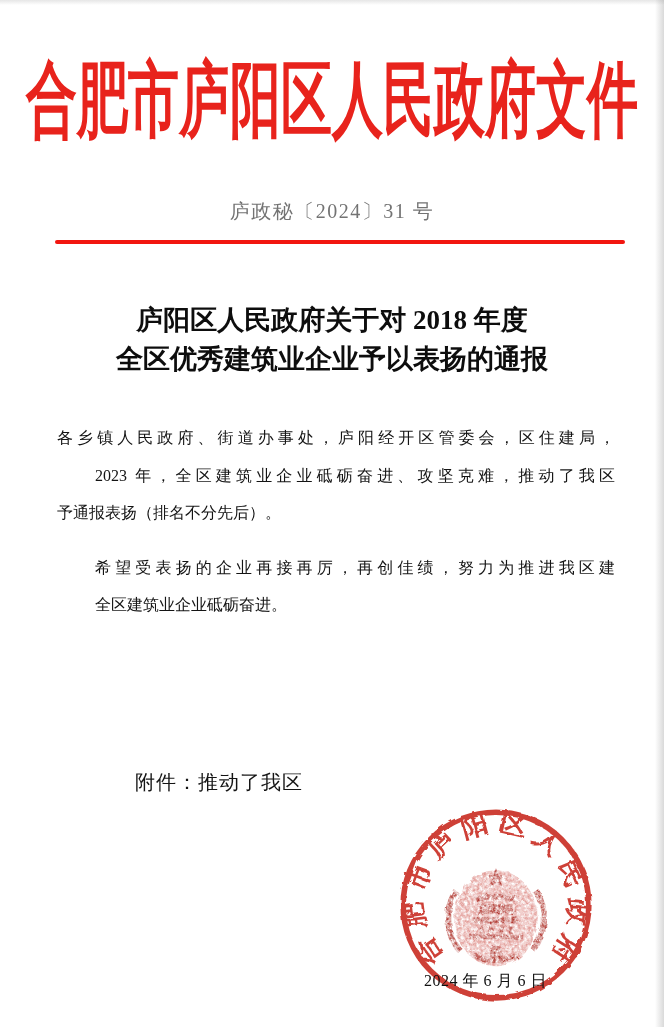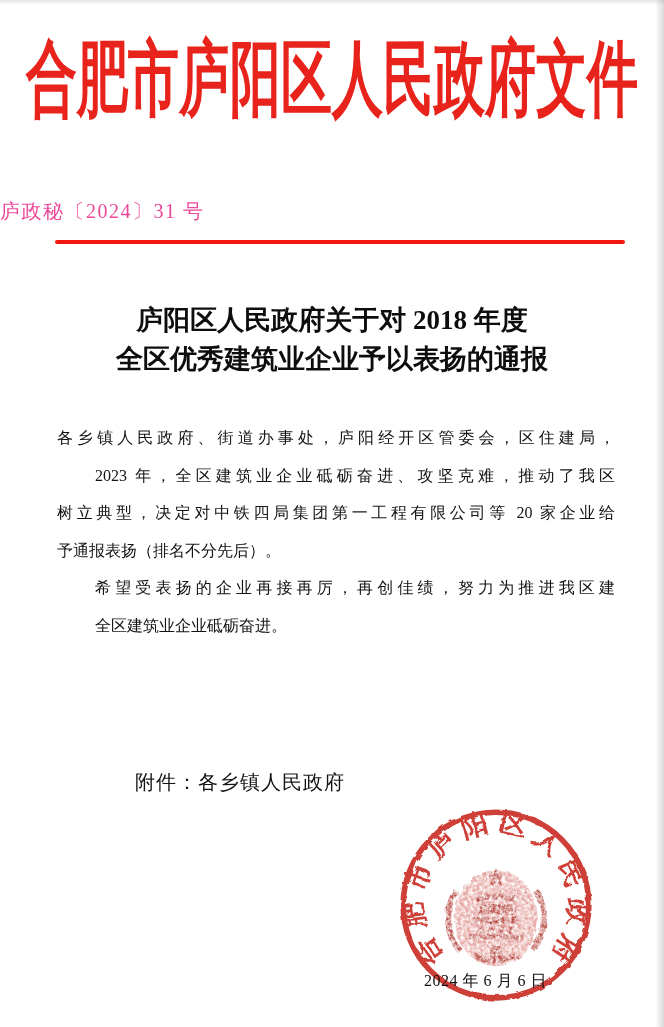--- a/index.html
+++ b/index.html
@@ -24,7 +24,7 @@
   }
   .gov-header {
     position:absolute; top:24px; left:0; right:0; height:112px;
-    display:flex; align-items:center; justify-content:center;
+    display:flex; align-items:flex-end; justify-content:center;
   }
   .gov-header .stretch {
     display:inline-block;

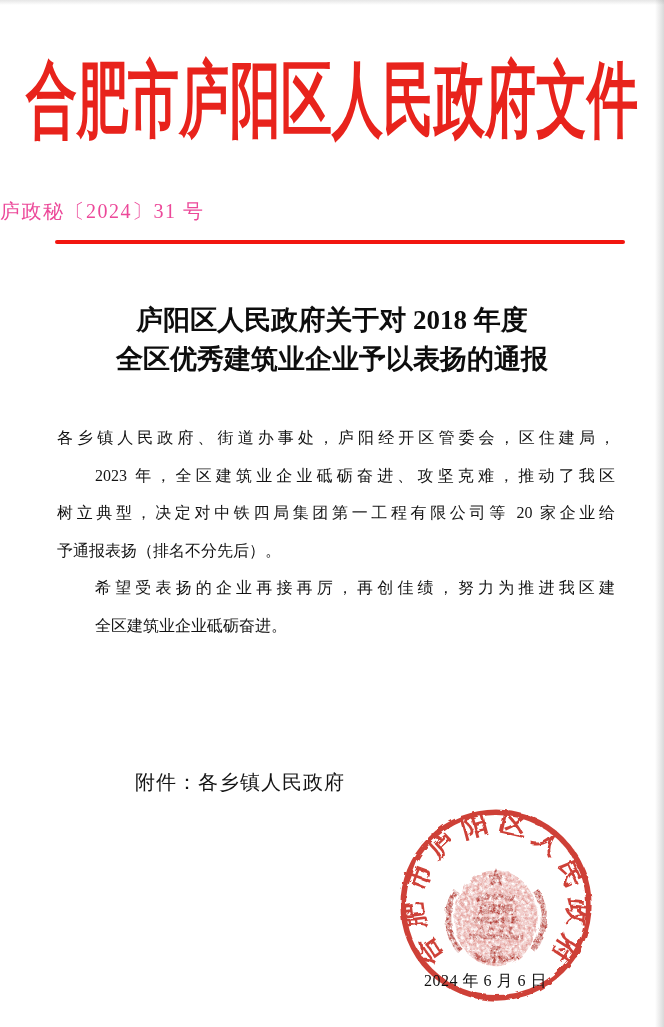--- a/index.html
+++ b/index.html
@@ -34,8 +34,8 @@
   }
   .doc-number {
     position:absolute; top:198px; left:0; right:0;
-    text-align:left; font-size:20px; letter-spacing:1.5px;
-    color:#ec4899;
+    text-align:center; font-size:20px; letter-spacing:1.5px;
+    color:#737373;
   }
   .red-line {
     position:absolute; top:240px; left:55px; width:570px; height:4px;

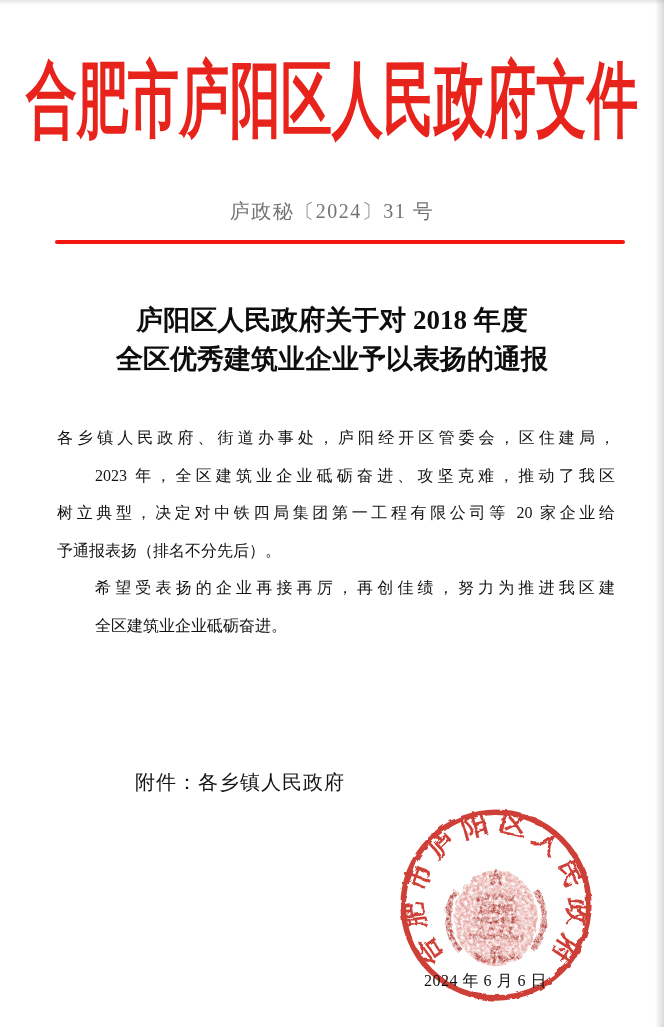--- a/index.html
+++ b/index.html
@@ -97,7 +97,6 @@
   <div class="body-text">
       <div class="body-line justify" style="padding-left: 0px;">各乡镇人民政府、街道办事处，庐阳经开区管委会，区住建局，</div>
       <div class="body-line justify" style="padding-left: 38px;">2023 年，全区建筑业企业砥砺奋进、攻坚克难，推动了我区</div>
-      <div class="body-line justify" style="padding-left: 0px;">树立典型，决定对中铁四局集团第一工程有限公司等 20 家企业给</div>
       <div class="body-line" style="padding-left: 0px;">予通报表扬（排名不分先后）。</div>
       <div class="body-line justify" style="padding-left: 38px;">希望受表扬的企业再接再厉，再创佳绩，努力为推进我区建</div>
       <div class="body-line" style="padding-left: 38px;">全区建筑业企业砥砺奋进。</div>

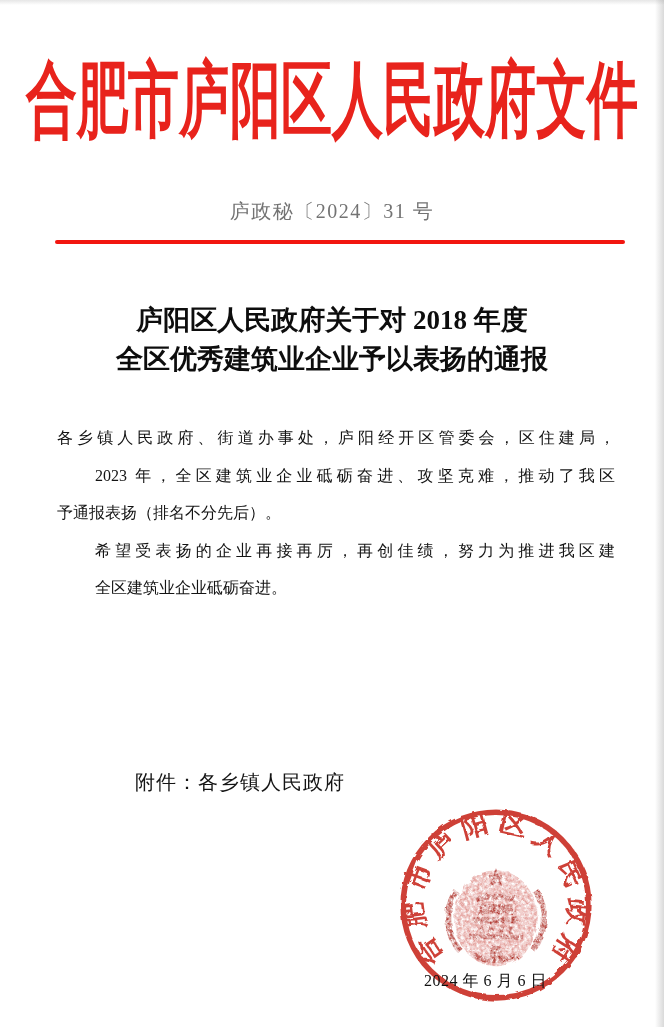--- a/index.html
+++ b/index.html
@@ -98,7 +98,7 @@
       <div class="body-line justify" style="padding-left: 0px;">各乡镇人民政府、街道办事处，庐阳经开区管委会，区住建局，</div>
       <div class="body-line justify" style="padding-left: 38px;">2023 年，全区建筑业企业砥砺奋进、攻坚克难，推动了我区</div>
       <div class="body-line" style="padding-left: 0px;">予通报表扬（排名不分先后）。</div>
-      <div class="body-line justify" style="padding-left: 38px;">希望受表扬的企业再接再厉，再创佳绩，努力为推进我区建</div>
+      <div class="body-line justify" style="padding-left: 38px; margin-top: 17px;">希望受表扬的企业再接再厉，再创佳绩，努力为推进我区建</div>
       <div class="body-line" style="padding-left: 38px;">全区建筑业企业砥砺奋进。</div>
     </div>
 

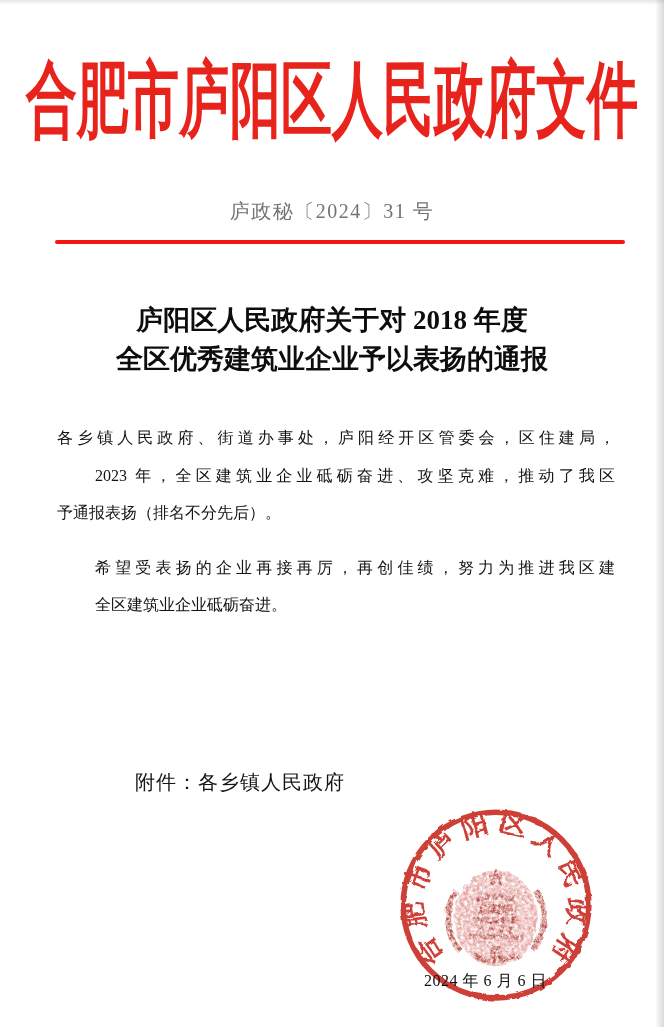--- a/index.html
+++ b/index.html
@@ -102,7 +102,7 @@
       <div class="body-line" style="padding-left: 38px;">全区建筑业企业砥砺奋进。</div>
     </div>
 
-  <div class="attachment-line">附件：各乡镇人民政府</div>
+  <div class="attachment-line">附件：推动了我区</div>
 
   <svg class="seal" viewBox="0 0 200 200">
     <defs>

